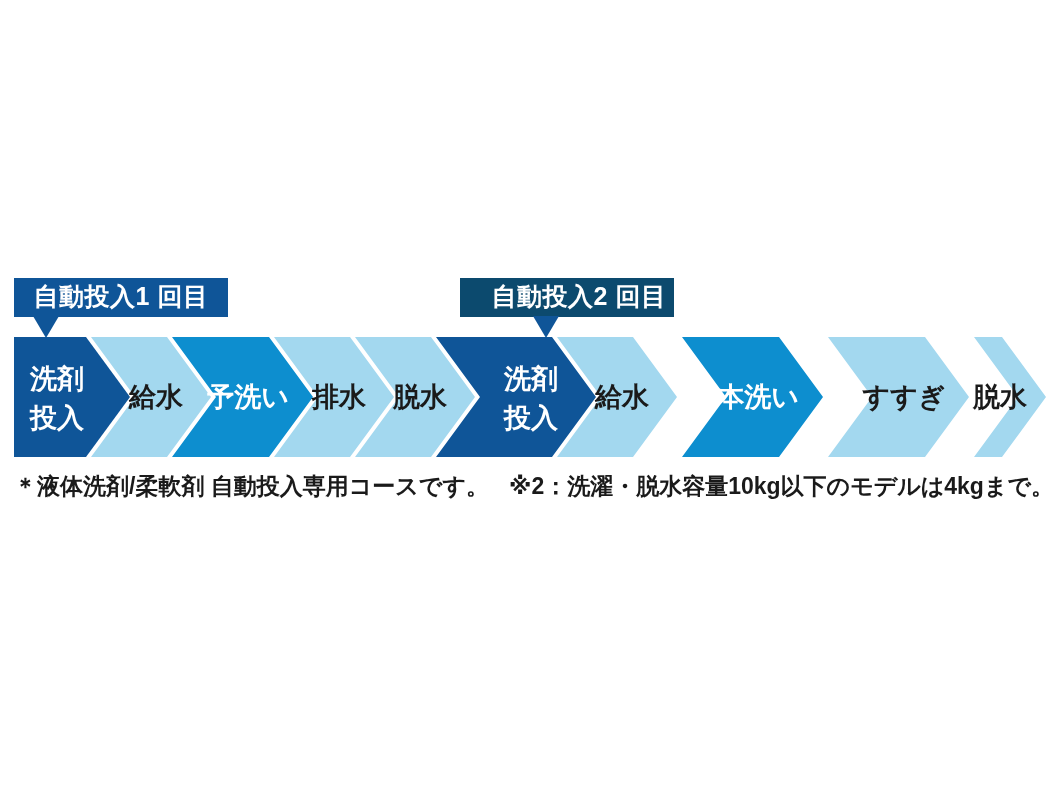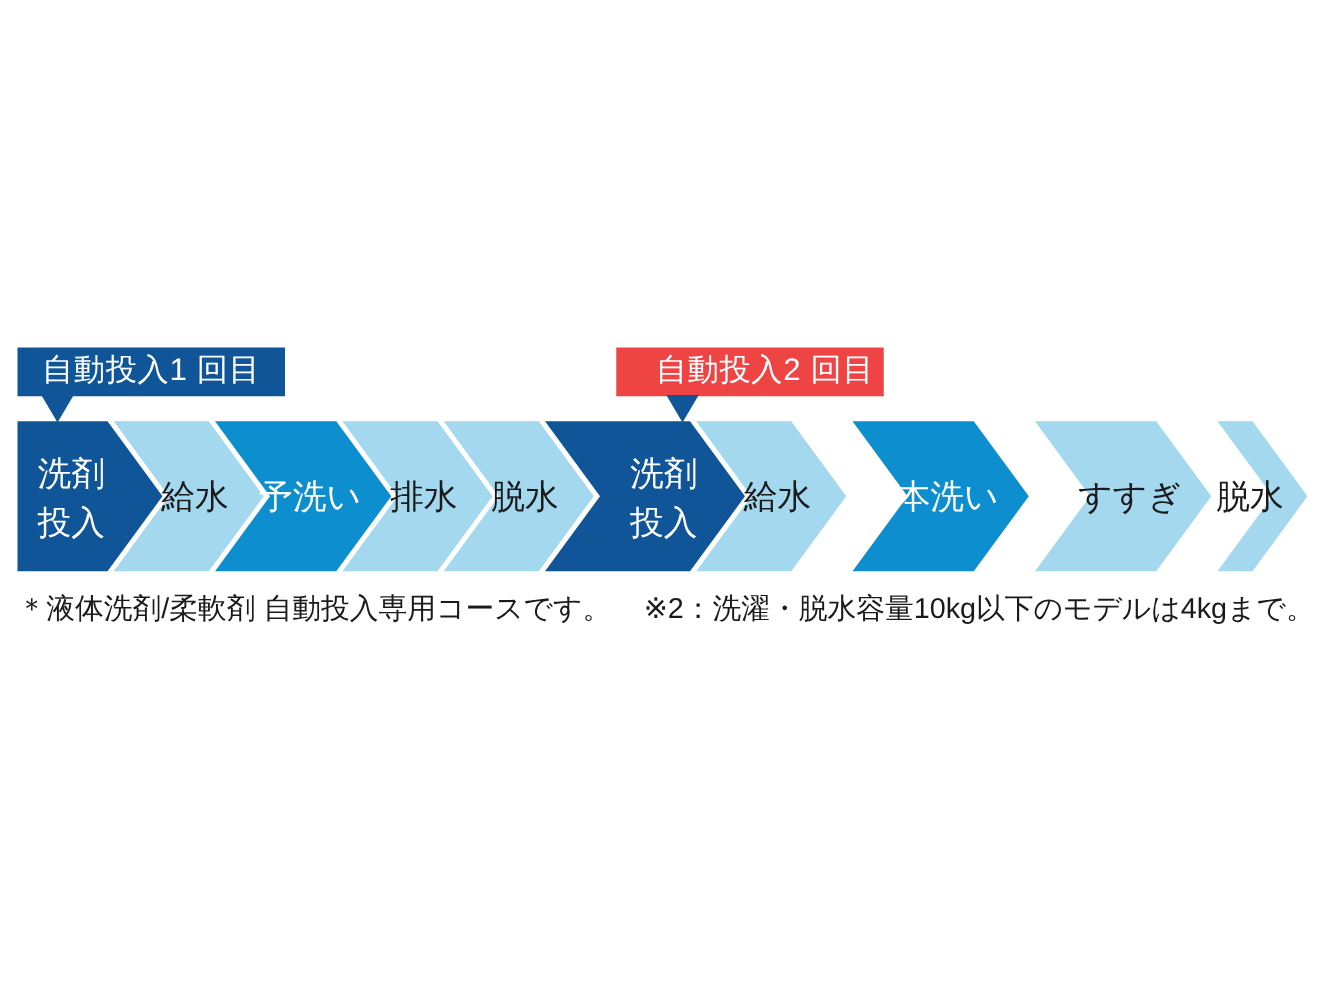--- a/index.html
+++ b/index.html
@@ -22,6 +22,7 @@
     top: 0;
     width: 1060px;
     height: 607px;
+    font-weight: bold;
   }
 
   

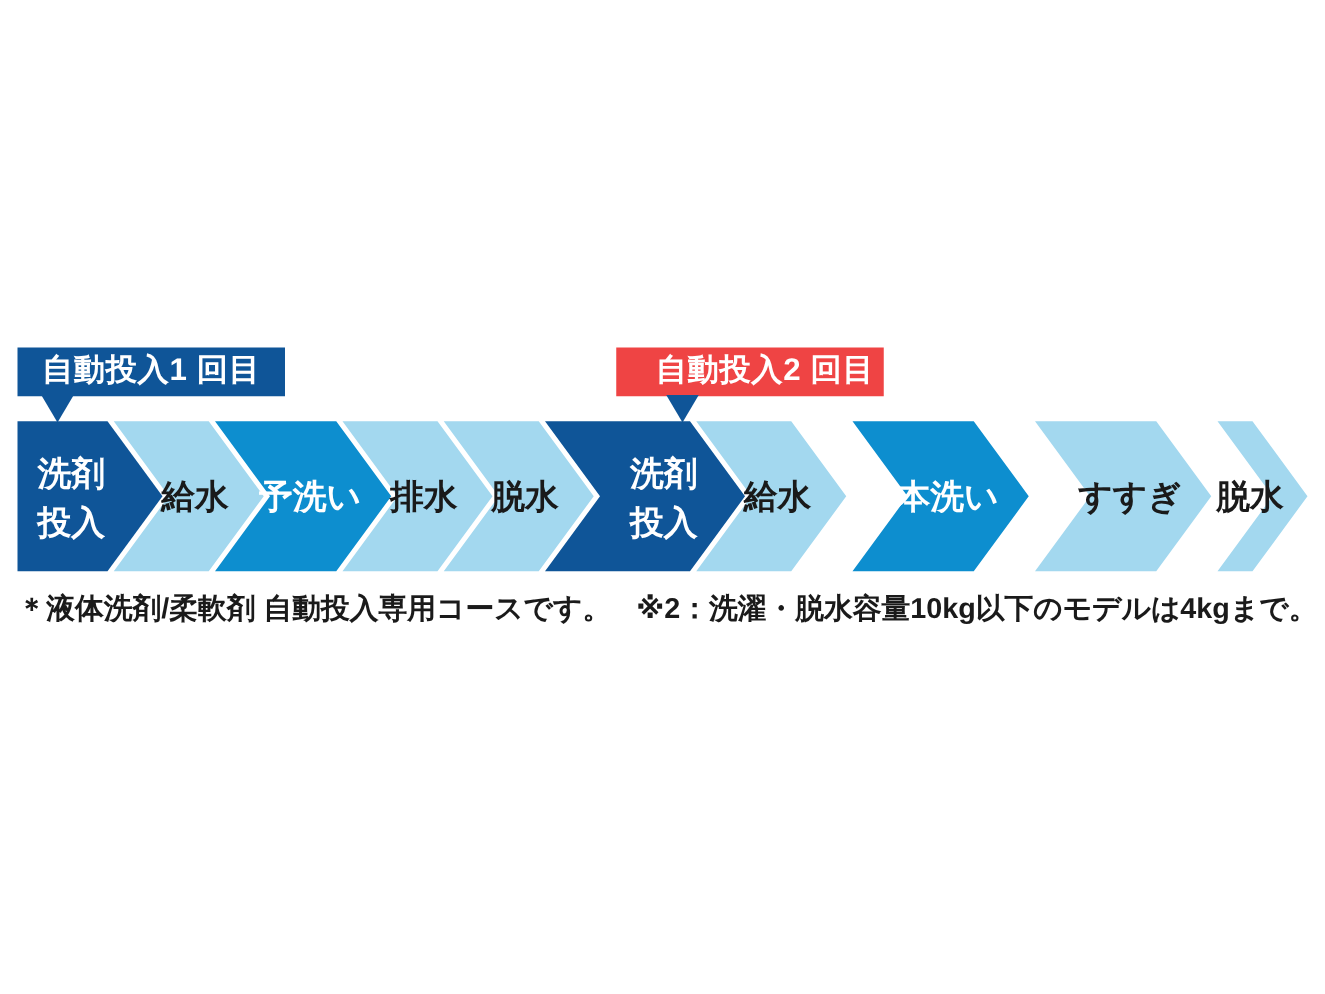--- a/index.html
+++ b/index.html
@@ -90,7 +90,7 @@
   </div>
   <div class="callout-tail" style="left:33px; top:316px;"></div>
 
-  <div class="callout" id="callout-2-box" style="left:493px; top:278px; width:214px; background:#ef4444;padding-left:33px;">
+  <div class="callout" id="callout-2-box" style="left:460px; top:278px; width:214px; background:#0c4a6e;padding-left:33px;">
     <span>自動投入2 回目</span>
   </div>
   <div class="callout-tail" style="left:533px; top:316px;"></div>

